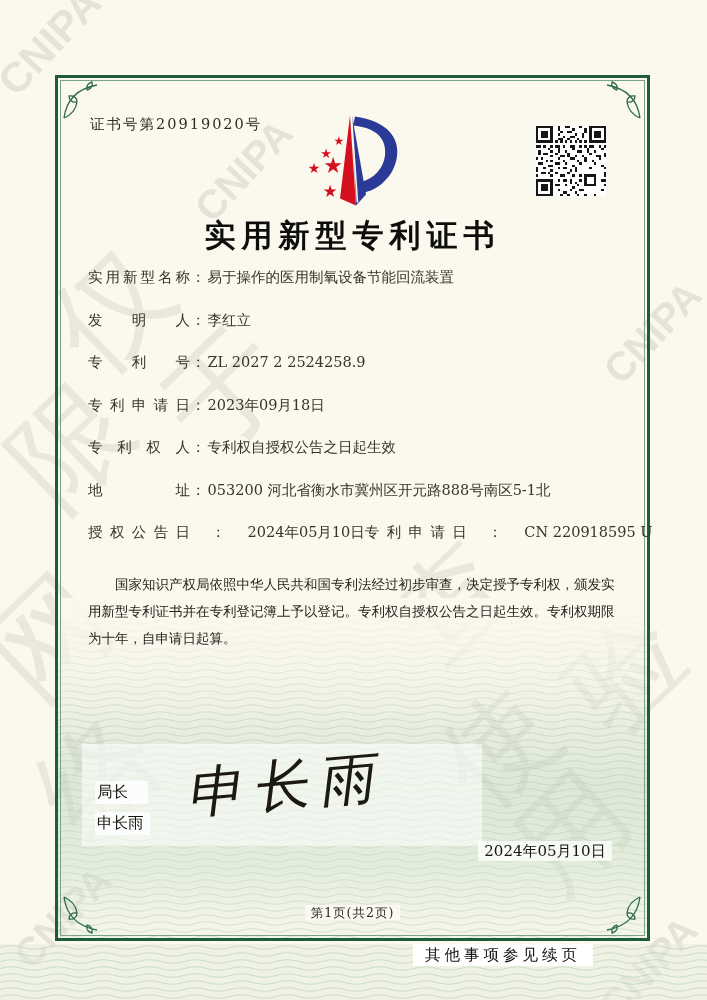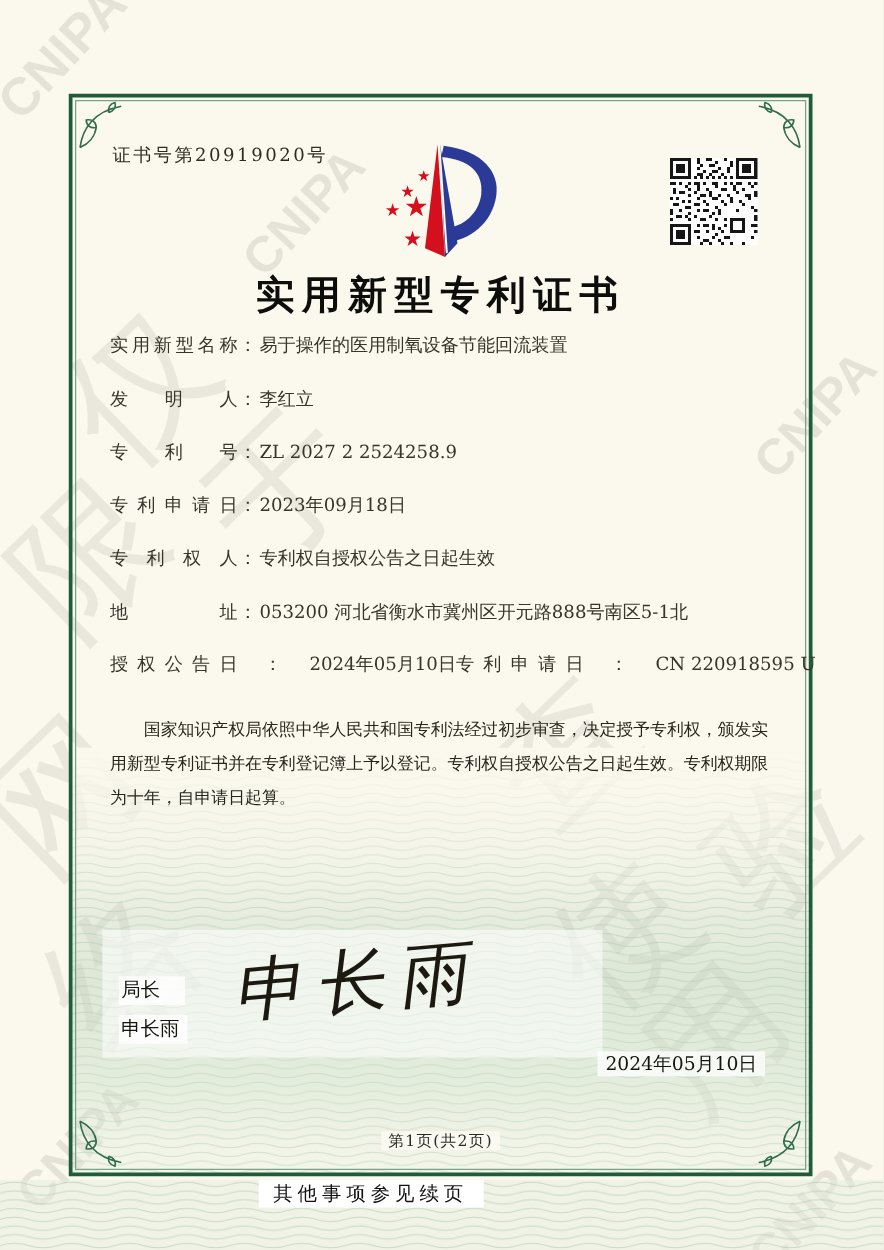--- a/index.html
+++ b/index.html
@@ -65,7 +65,7 @@
   .pageno{position:absolute;left:55px;top:905px;width:595px;text-align:center;
           font-size:12.5px;color:#2a2a22;letter-spacing:1px;}
   .pageno span{background:rgba(252,250,242,.9);padding:0 6px;margin-top:32px;}
-  .contnote{position:absolute;left:0;top:945px;width:593px;text-align:center;
+  .contnote{position:absolute;left:0;top:945px;width:593px;text-align:right;
           font-size:15.5px;letter-spacing:4px;color:#111;}
   .contnote span{background:#ffffff;padding:2px 12px;}
 </style>

